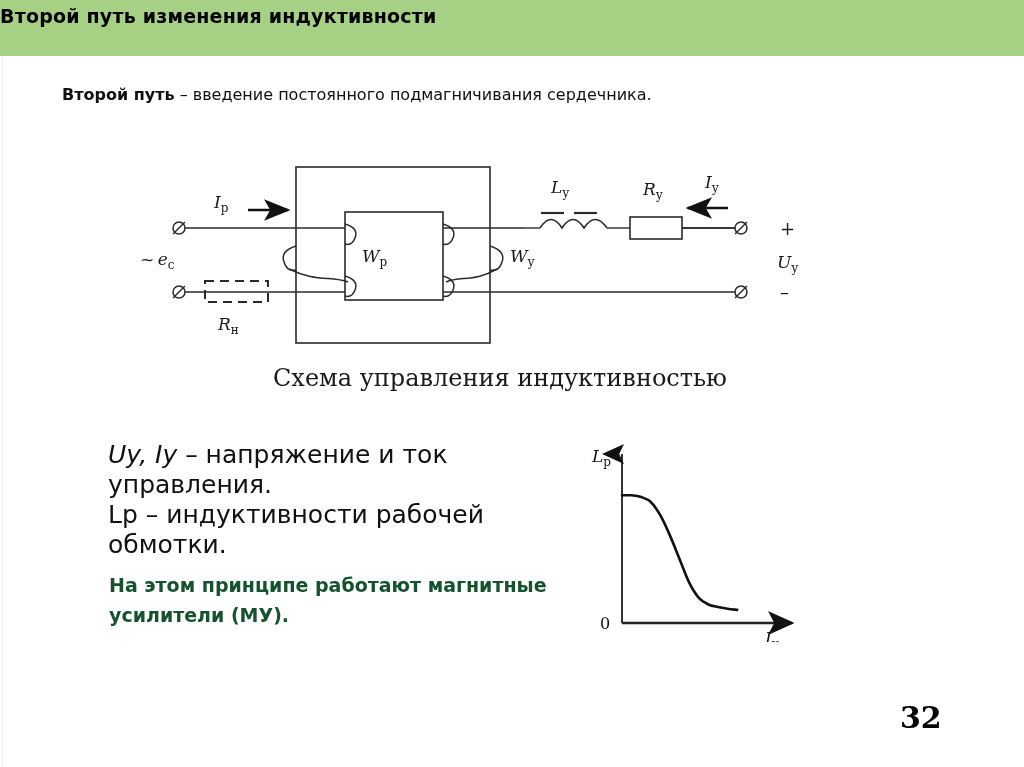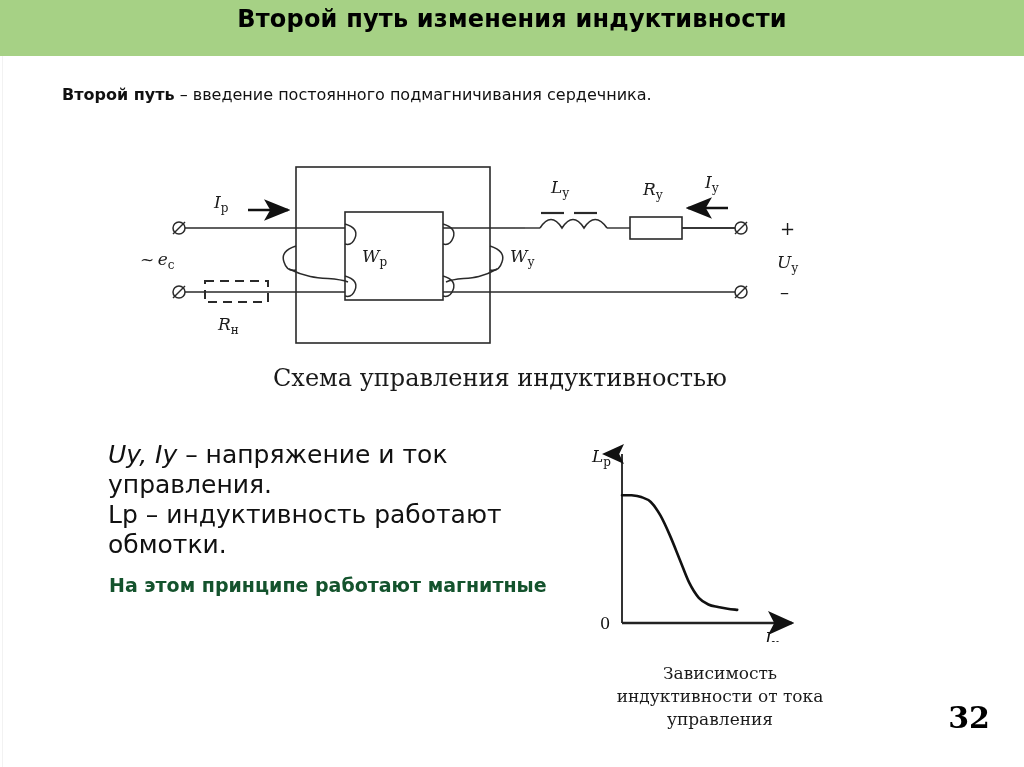--- a/index.html
+++ b/index.html
@@ -17,9 +17,9 @@
   }
   .header-title{
     position:absolute;left:0;top:5px;width:1024px;
-    text-align:center;
-    font-family:"DejaVu Sans","Liberation Sans",sans-serif;
-    font-weight:bold;font-size:24px;letter-spacing:0.2px;
+    text-align:left;
+    font-family:"DejaVu Sans","Liberation Sans",sans-serif;
+    font-weight:bold;font-size:19px;letter-spacing:0.2px;
     color:#000;
   }
   .left-rule{

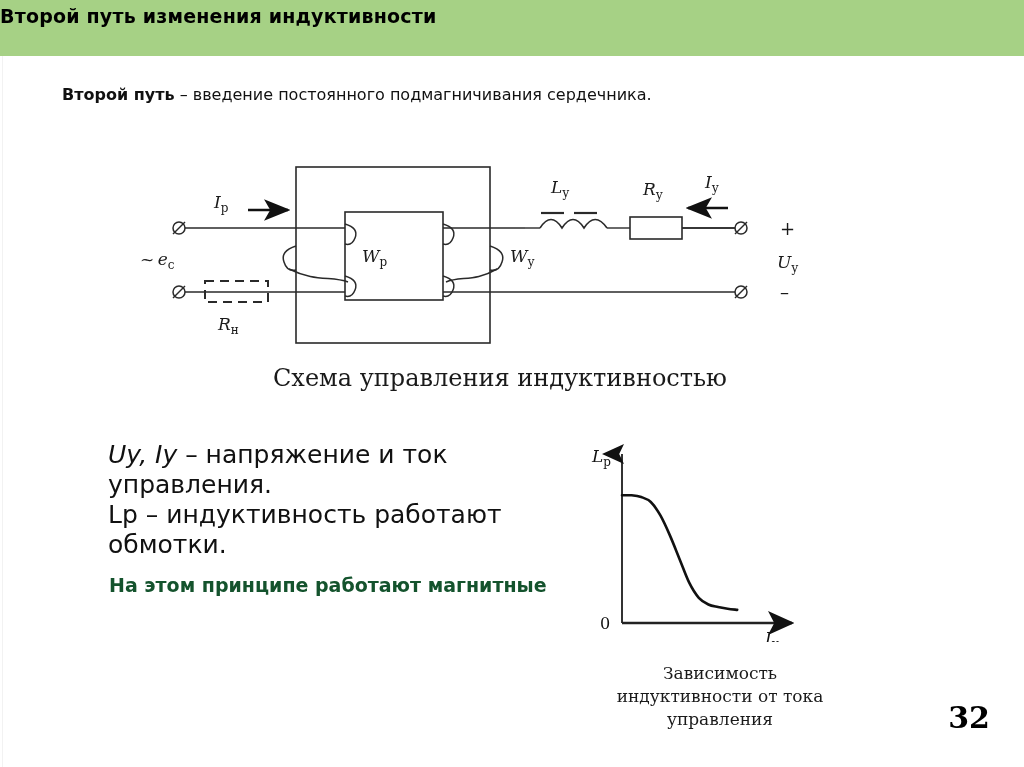--- a/index.html
+++ b/index.html
@@ -212,7 +212,7 @@
 
   <div class="notes">
     <div><span class="ital">Uy, Iy</span><span> – напряжение и ток управления.</span></div>
-    <div>Lp – индуктивность работают обмотки.</div>
+    <div>Lp – индуктивности рабочей обмотки.</div>
   </div>
 
   <div class="conclusion">

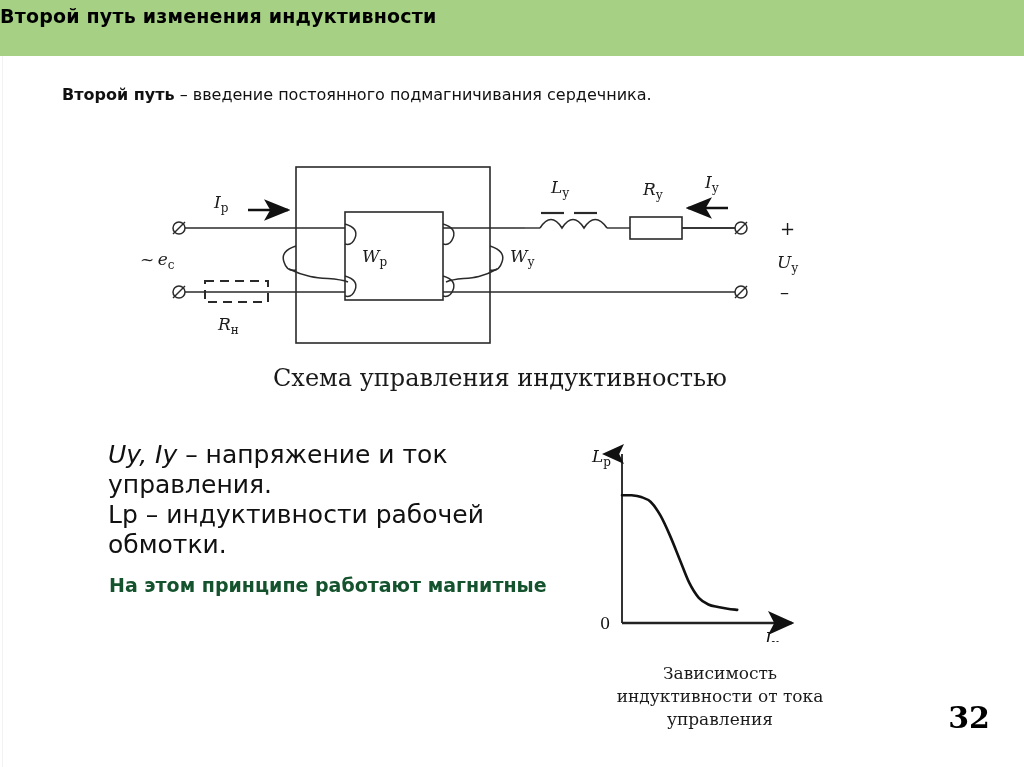--- a/index.html
+++ b/index.html
@@ -217,6 +217,7 @@
 
   <div class="conclusion">
     <div>На этом принципе работают магнитные</div>
+    <div>усилители (МУ).</div>
   </div>
 
   <div class="graph">

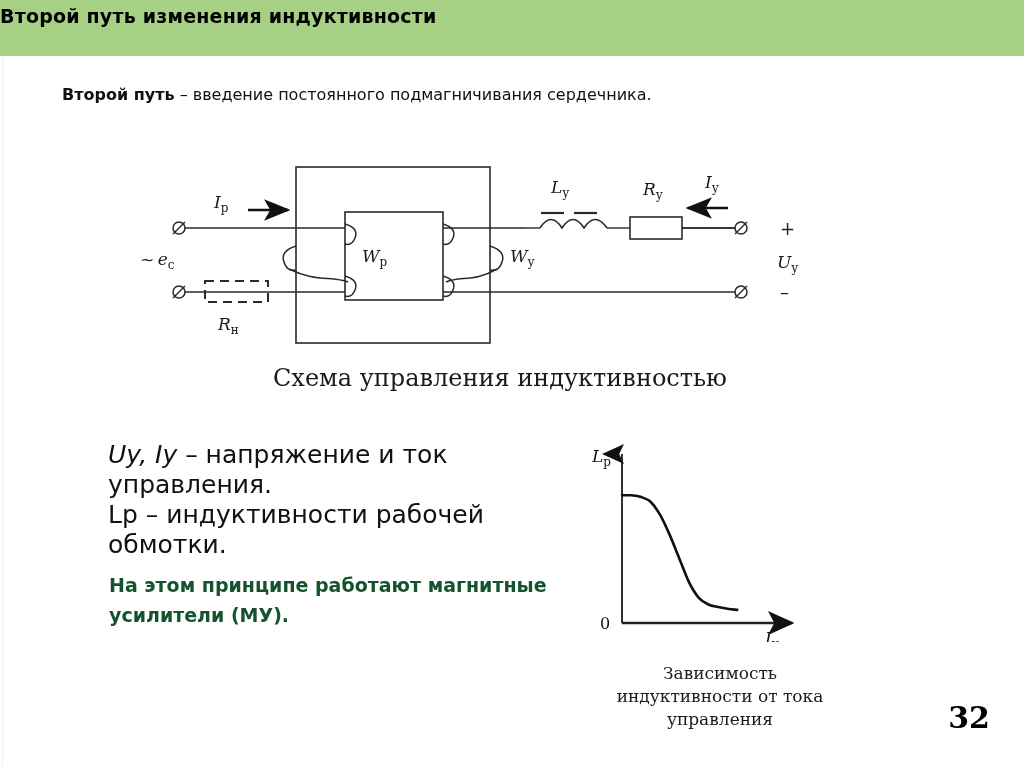--- a/index.html
+++ b/index.html
@@ -243,11 +243,6 @@
     </svg>
   </div>
 
-  <div class="graph-caption">
-    <div>Зависимость</div>
-    <div>индуктивности от тока</div>
-    <div>управления</div>
-  </div>
 
   <div class="page-number">32</div>
 </div>

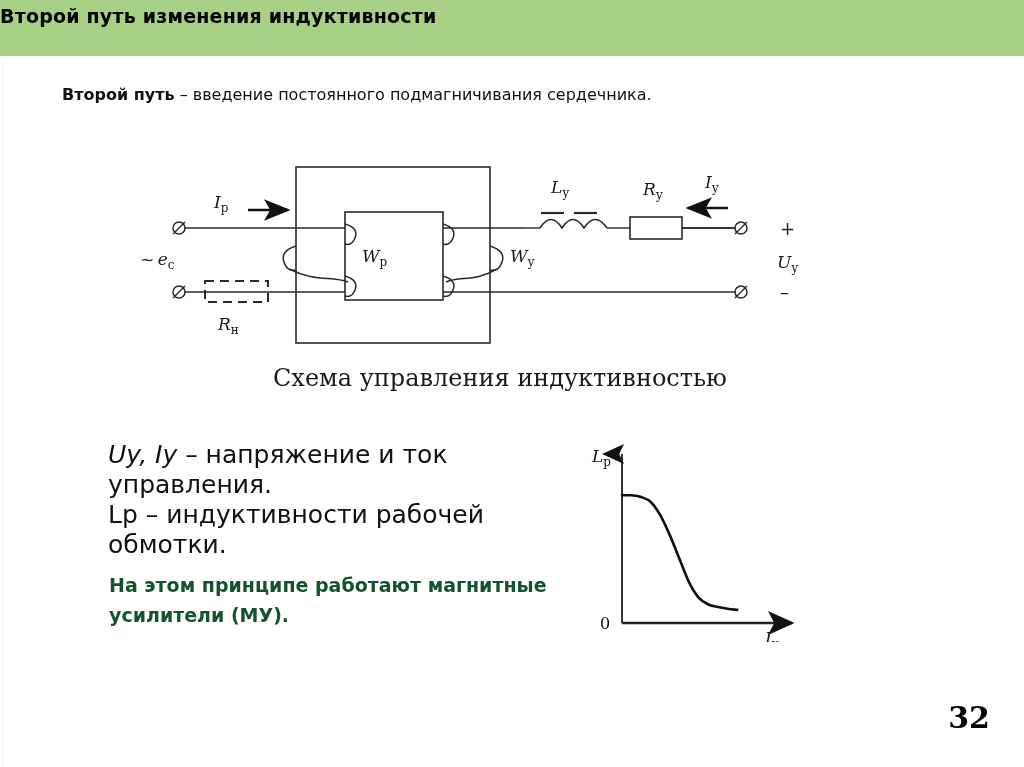--- a/index.html
+++ b/index.html
@@ -72,7 +72,7 @@
   
   .page-number{
     position:absolute;left:900px;top:700px;width:90px;
-    text-align:right;
+    text-align:left;
     font-family:"DejaVu Serif","Liberation Serif",serif;
     font-weight:bold;font-size:30px;color:#000;
   }

